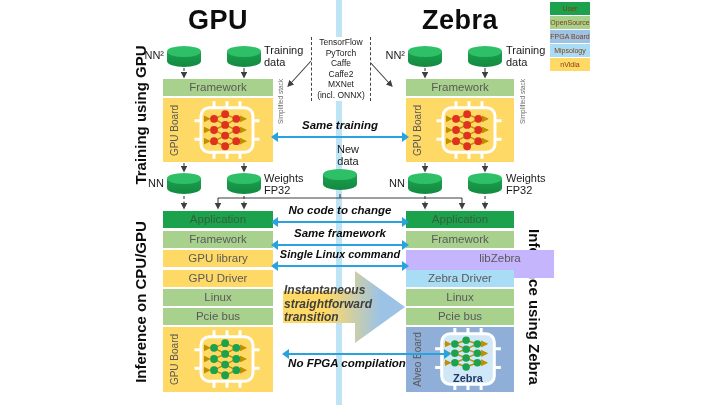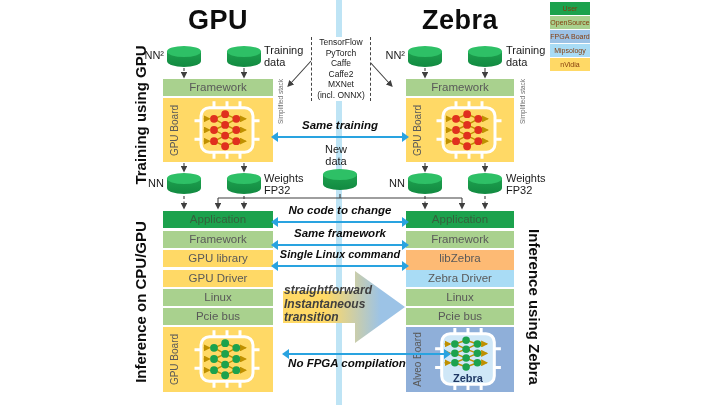--- a/index.html
+++ b/index.html
@@ -204,7 +204,7 @@
   <div class="ann" style="left:277px;top:119px;width:126px;">Same training</div>
   <div class="harrow" style="left:277px;top:136px;width:126px;"></div>
 
-  <div class="smallLbl" style="left:316px;top:143px;width:40px;text-align:center;">New data</div>
+  <div class="smallLbl" style="left:328px;top:143px;width:40px;text-align:center;">New data</div>
   <div class="cyl" style="left:323px;top:169px;"></div>
 
   <div class="bar dark" style="left: 163px; top: 211px; width: 110px; height: 17px; line-height: 17px; background-color: rgb(28, 162, 77);">Application</div>

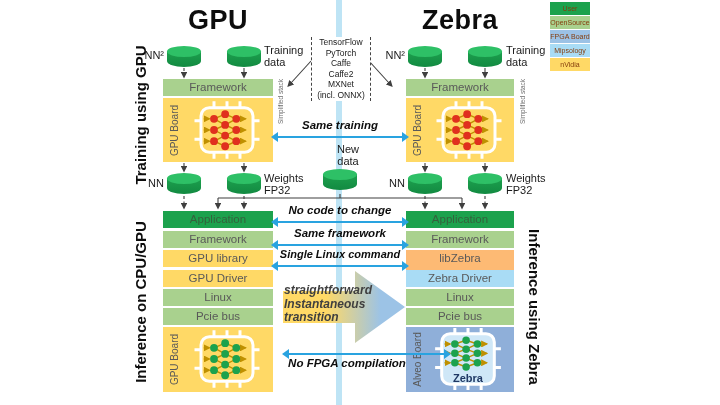--- a/index.html
+++ b/index.html
@@ -252,7 +252,7 @@
 
   <div class="bar dark" style="left: 406px; top: 211px; width: 108px; height: 17px; line-height: 17px; background-color: rgb(28, 162, 77);">Application</div>
   <div class="bar" style="left: 406px; top: 231px; width: 108px; height: 17px; line-height: 17px; background-color: rgb(169, 209, 142);">Framework</div>
-  <div class="bar" style="left: 406px; top: 250px; width: 108px; height: 28px; line-height: 17px; background-color: #fdba74;">libZebra</div>
+  <div class="bar" style="left: 406px; top: 250px; width: 108px; height: 28px; line-height: 17px; background-color: #c4b5fd; padding-left: 40px;">libZebra</div>
   <div class="bar" style="left: 406px; top: 270px; width: 108px; height: 17px; line-height: 17px; background-color: rgb(169, 220, 245);">Zebra Driver</div>
   <div class="bar" style="left: 406px; top: 289px; width: 108px; height: 17px; line-height: 17px; background-color: rgb(169, 209, 142);">Linux</div>
   <div class="bar" style="left: 406px; top: 308px; width: 108px; height: 17px; line-height: 17px; background-color: rgb(169, 209, 142);">Pcie bus</div>

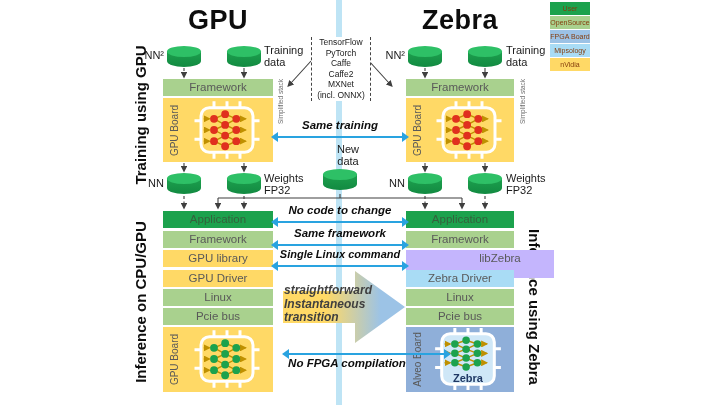--- a/index.html
+++ b/index.html
@@ -315,8 +315,8 @@
     <polygon points="2,26 74,26 74,6 124,42 74,78 74,58 2,58" fill="url(#tg)"></polygon>
   </svg>
   <div class="transText" style="left:284px;top:284px;width:112px;">
+    <span style="display:block">Instantaneous</span>
     <span style="display:block">straightforward</span>
-    <span style="display:block">Instantaneous</span>
     <span style="display:block">transition</span>
   </div>
 

